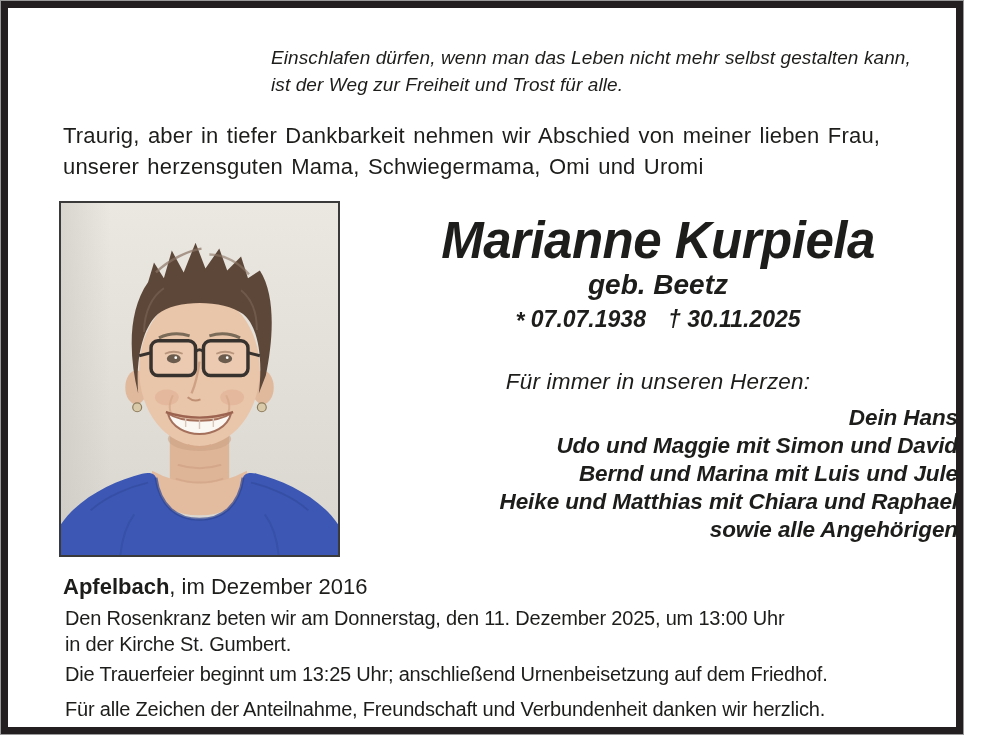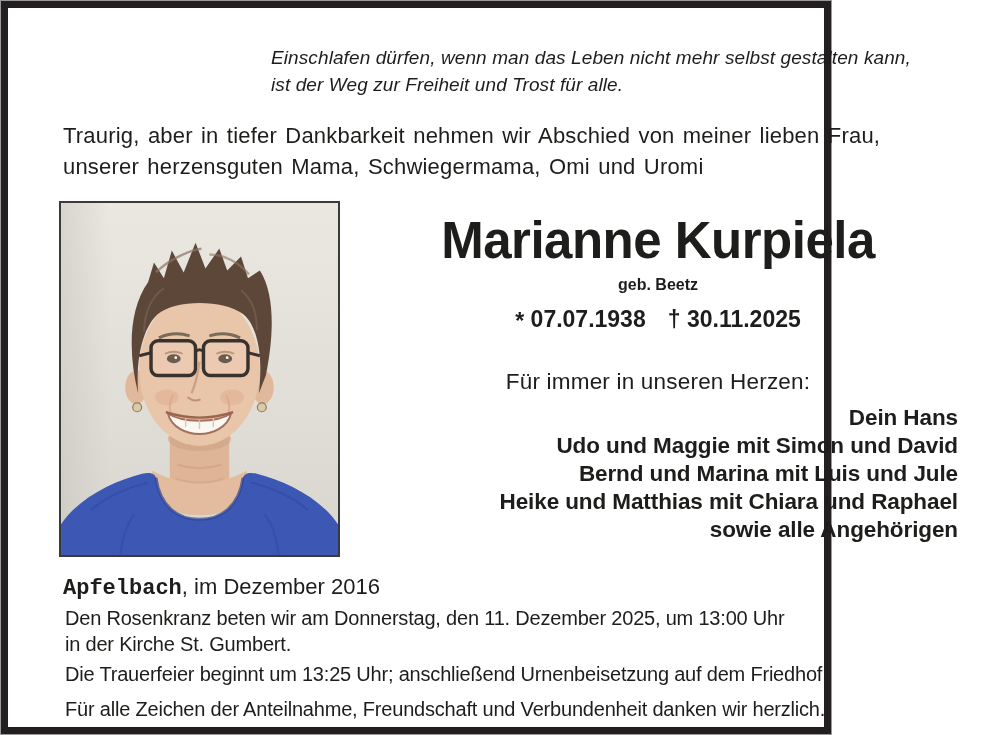--- a/index.html
+++ b/index.html
@@ -15,7 +15,7 @@
   .frame {
     position: absolute;
     inset: 0;
-    width: 832px;
+    width: 964px;
     height: 735px;
     border: 8px solid #231f20;
     outline: 1px solid #9a9a9a;

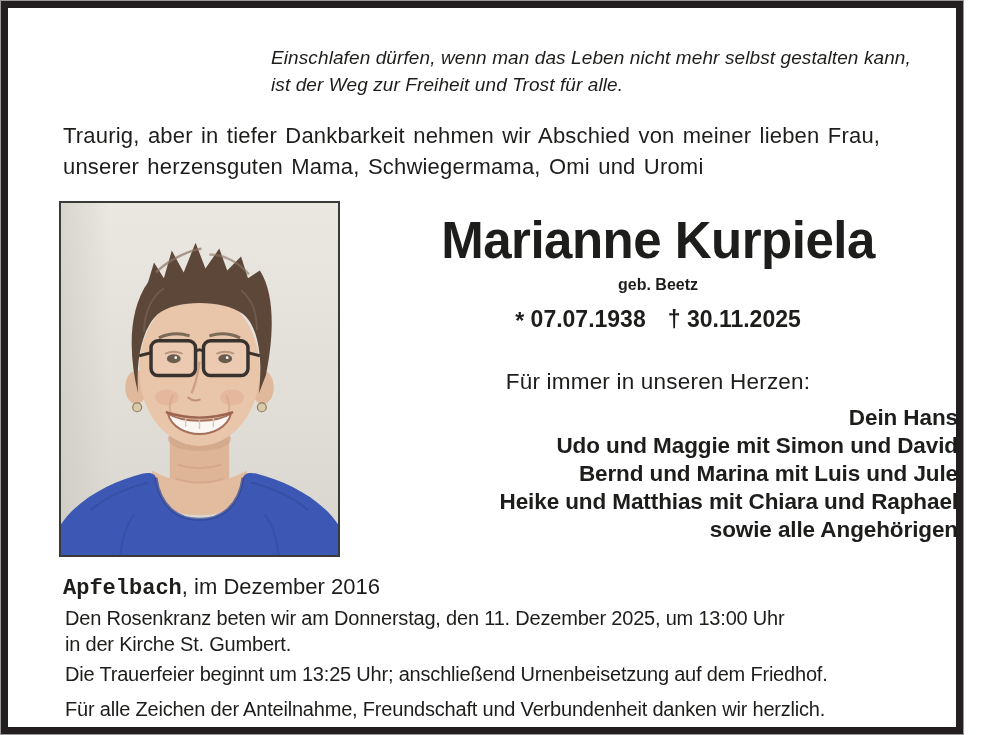--- a/index.html
+++ b/index.html
@@ -58,6 +58,7 @@
     top: 193px;
     width: 600px;
     text-align: center;
+    font-style: italic;
   }
   .deceased-name {
     margin-top: 13px;

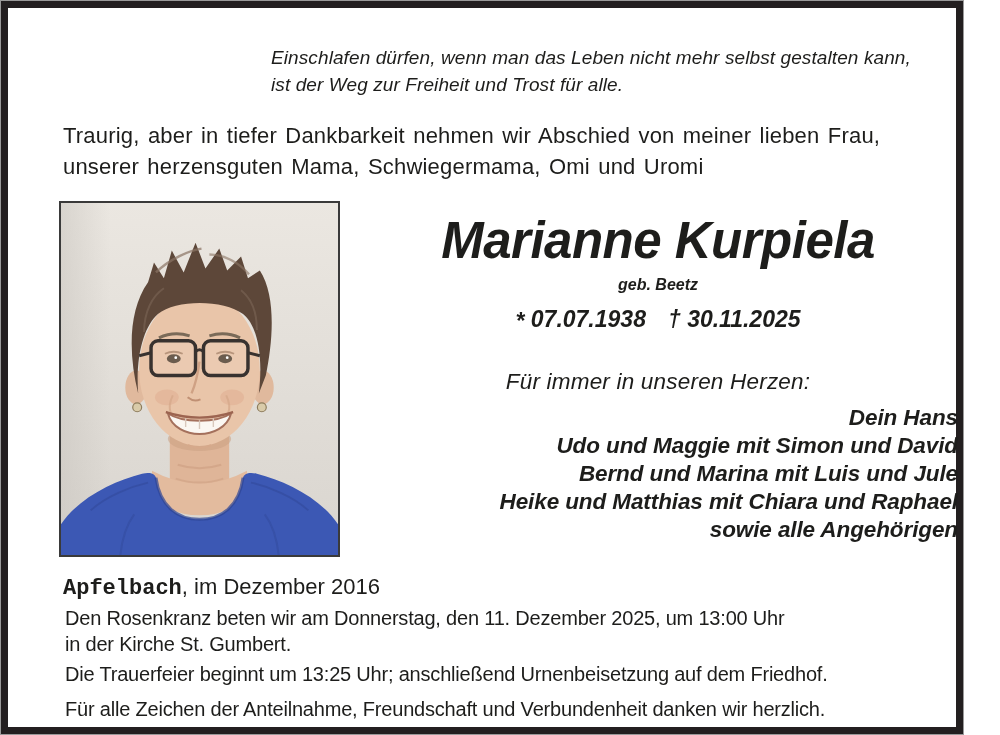--- a/index.html
+++ b/index.html
@@ -70,7 +70,7 @@
   }
   .maiden-name {
     margin-top: 5px;
-    font-size: 16px;
+    font-size: 28px;
     font-weight: bold;
     line-height: 24px;
   }

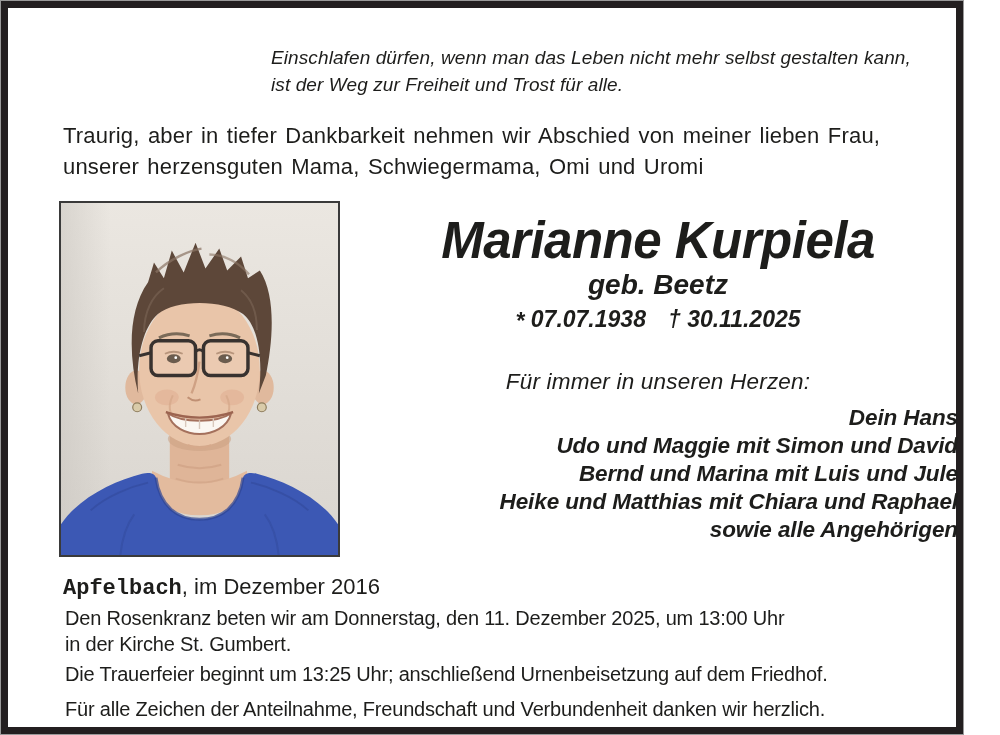--- a/index.html
+++ b/index.html
@@ -106,7 +106,7 @@
     line-height: 26px;
     white-space: nowrap;
   }
-  .place-line .place { font-weight: bold; font-family: Liberation Mono, monospace; }
+  .place-line .place { font-weight: bold; }
   .events {
     position: absolute;
     left: 57px;

